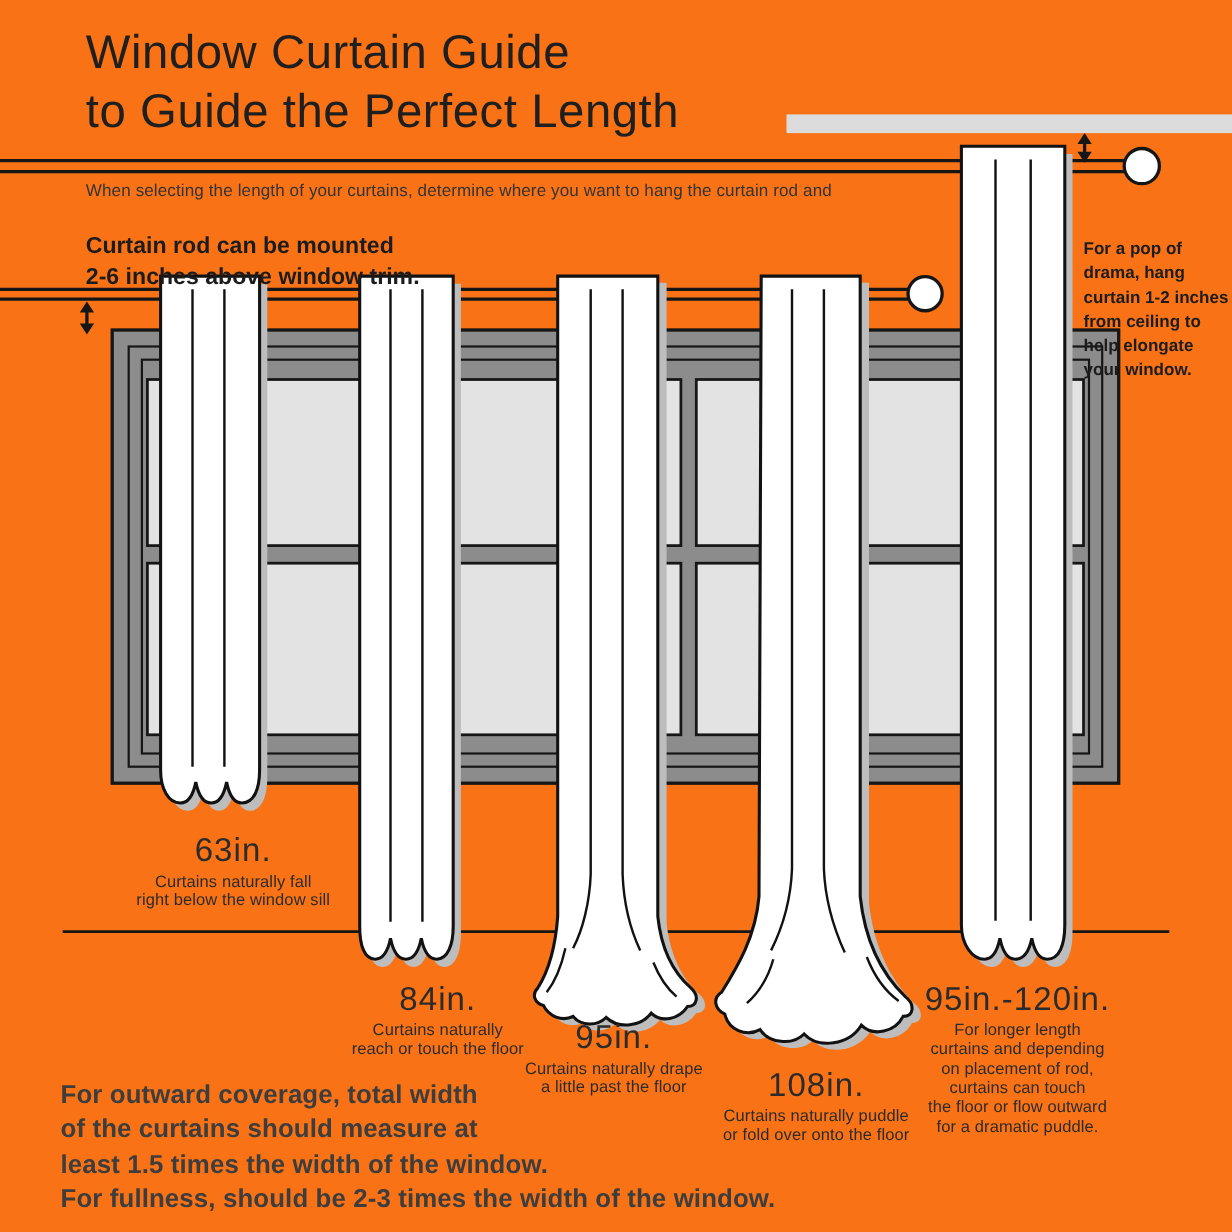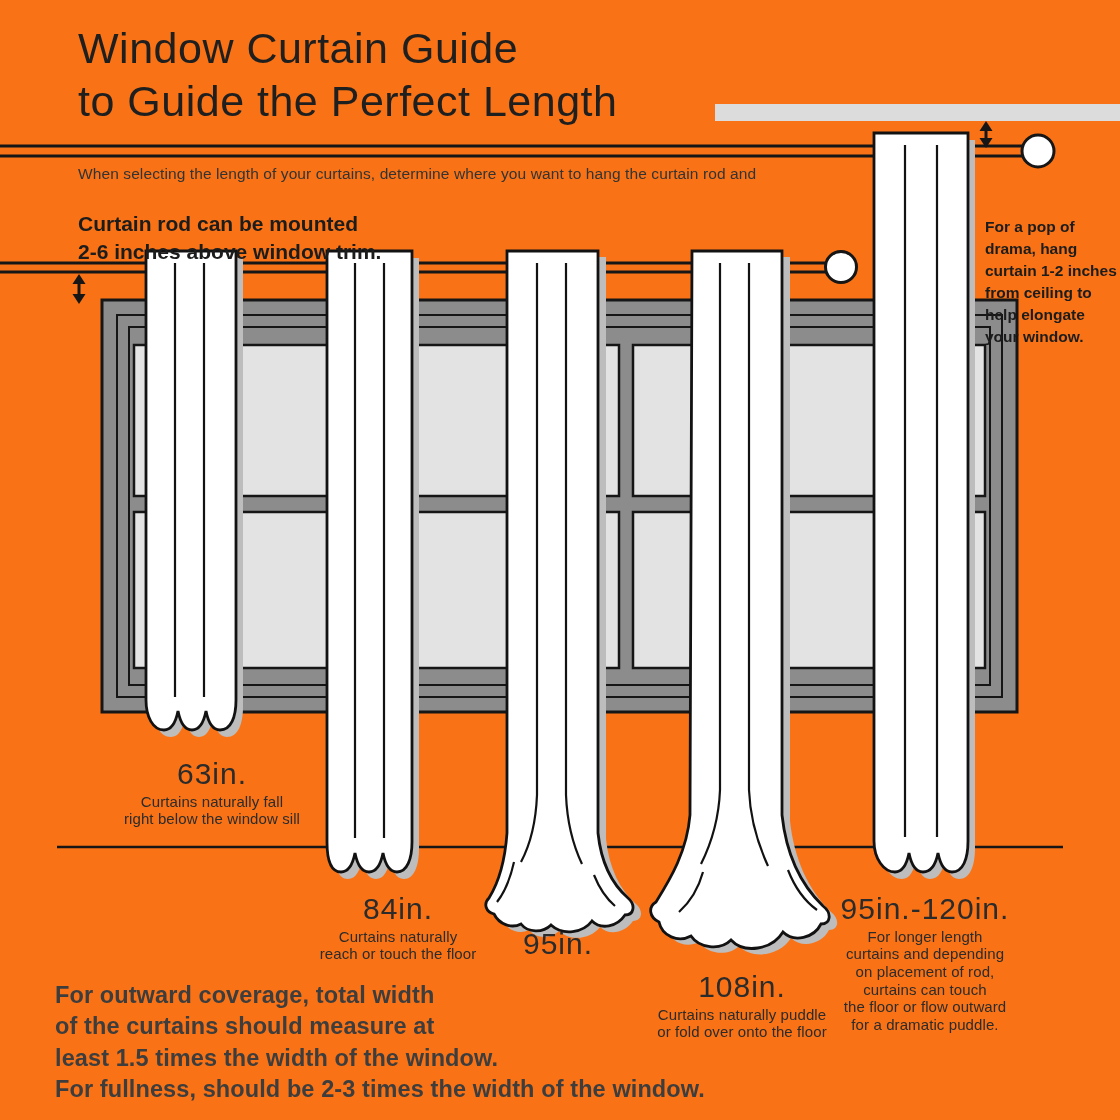--- a/index.html
+++ b/index.html
@@ -168,6 +168,10 @@
 
   <div class="txt curtain-label" style="left:558px;top:928px;">
     <div class="num">95in.</div>
+    <div class="desc">
+      <div>Curtains naturally drape</div>
+      <div>a little past the floor</div>
+    </div>
   </div>
 
   <div class="txt curtain-label" style="left:742px;top:971px;">

